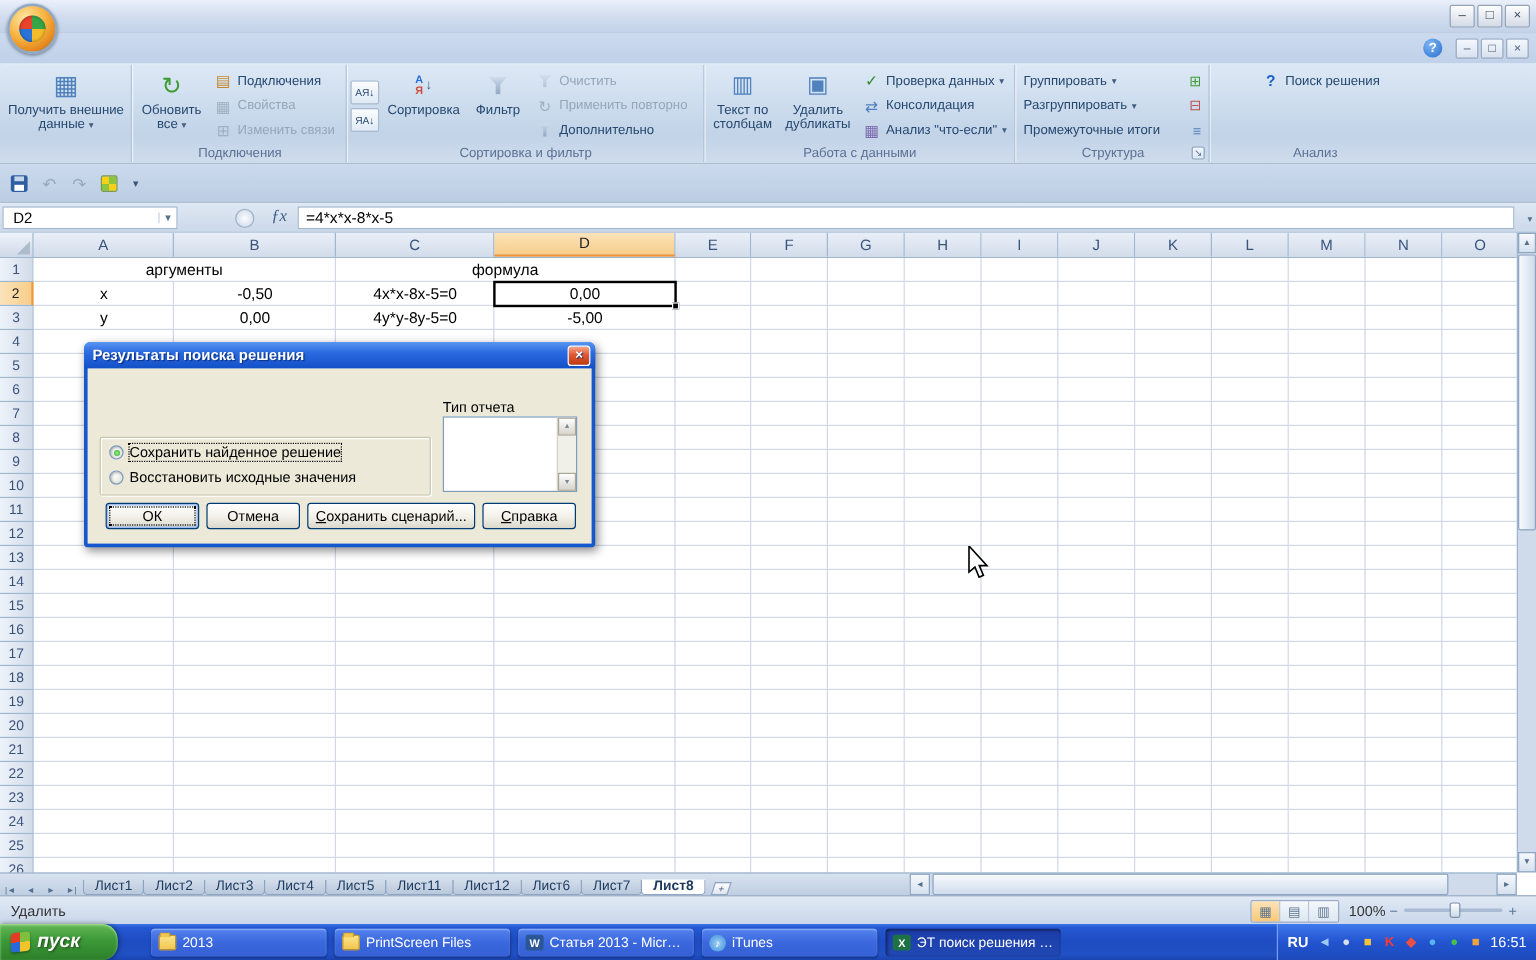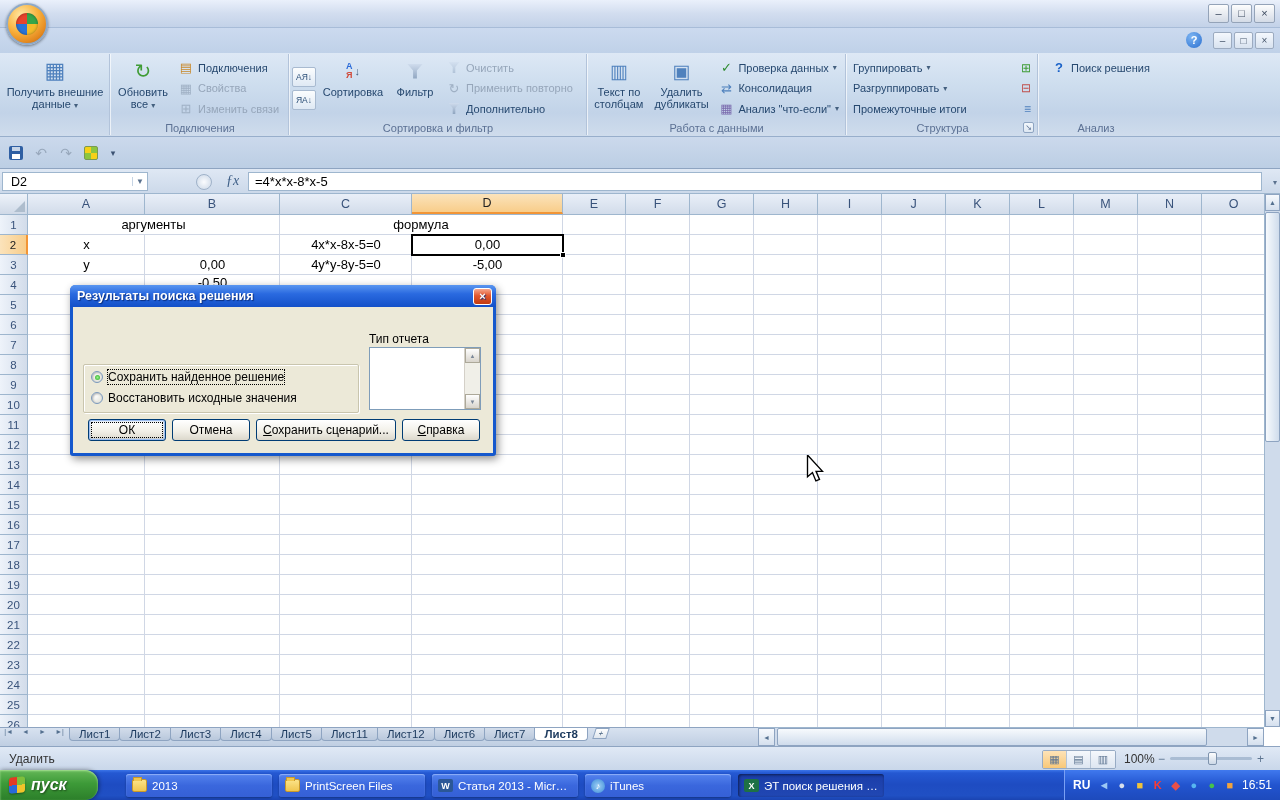--- a/index.html
+++ b/index.html
@@ -301,7 +301,7 @@
       <div class="glabel">Работа с данными</div>
     </div>
 
-    <div class="rgroup" style="left:848px;width:190px">
+    <div class="rgroup" style="left:848px;width:160px">
       <div class="gbody" style="flex-direction:column;gap:0;justify-content:space-between;padding:2px 0">
         <div class="smallbtn">
             <span>Группировать</span>

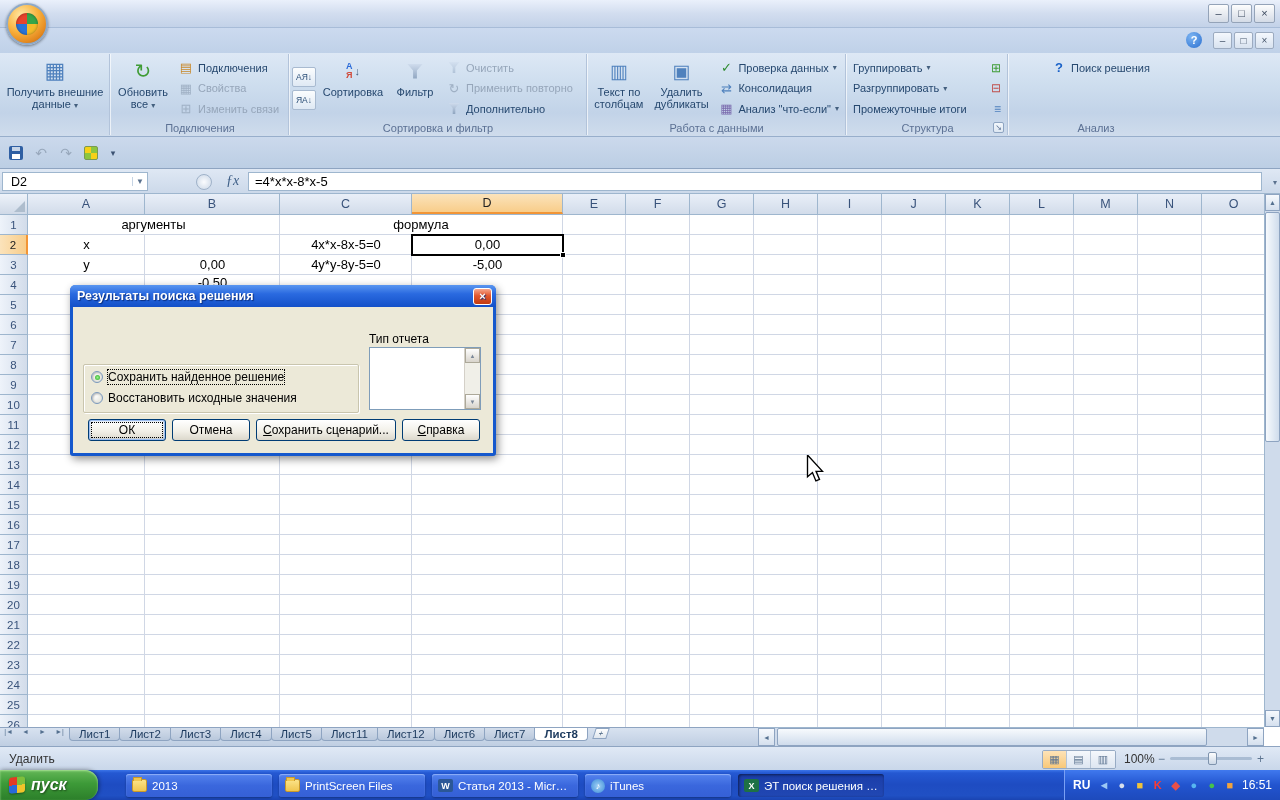--- a/index.html
+++ b/index.html
@@ -449,7 +449,7 @@
         <div class="mcell" style="left: 0px; top: 0px; width: 252px;">аргументы</div>
         <div class="mcell" style="left: 252px; top: 0px; width: 283px;">формула</div>
         <div class="cell" style="left: 0px; top: 20px; width: 117px;">x</div>
-        <div class="cell" style="left: 117px; top: 20px; width: 135px; margin-top: 38px;">-0,50</div>
+        <div class="cell" style="left: 117px; top: 20px; width: 135px;">-0,50</div>
         <div class="cell" style="left: 252px; top: 20px; width: 132px;">4x*x-8x-5=0</div>
         <div class="cell" style="left: 384px; top: 20px; width: 151px;">0,00</div>
         <div class="cell" style="left: 0px; top: 40px; width: 117px;">y</div>

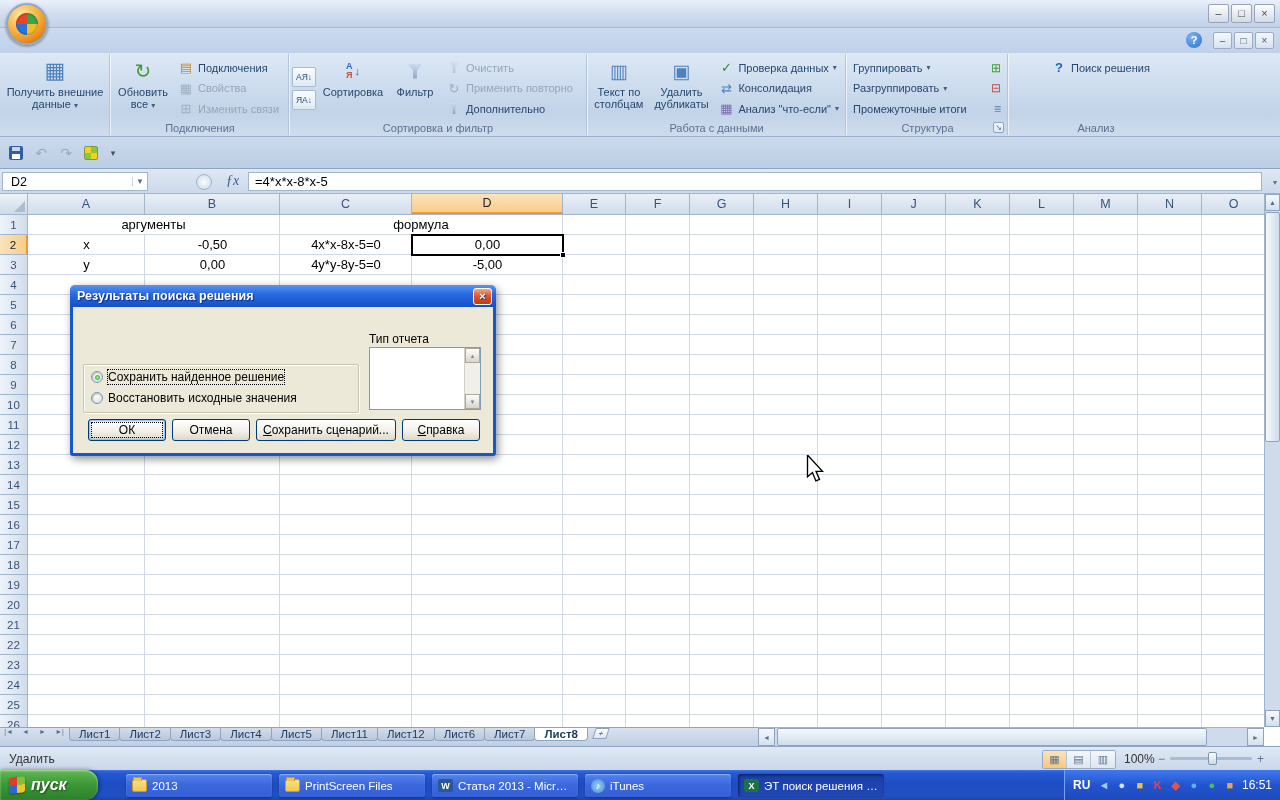--- a/index.html
+++ b/index.html
@@ -99,7 +99,7 @@
 .hthumb{position:absolute;left:2px;top:0;height:18px;width:430px;background:linear-gradient(#f7fafd,#cfdcec);border:1px solid #8ea4c1;border-radius:2px}
 
 
-.sheetbar{position:absolute;left:0;top:727px;width:758px;height:19px;background:linear-gradient(#d8e2f0,#bfcee2);border-top:1px solid #8ea4c1;display:flex;align-items:flex-start}
+.sheetbar{position:absolute;left:0;top:727px;width:758px;height:19px;background:linear-gradient(#d8e2f0,#bfcee2);border-top:1px solid #8ea4c1;display:flex;align-items:flex-end}
 .navbtn{width:17px;display:flex;align-items:center;justify-content:center;font-size:7px;color:#54708f}
 .stabs{display:flex;align-items:stretch;margin-left:2px}
 .stab{padding:0 9px;display:flex;align-items:center;font-size:11.5px;color:#1c3a5e;background:linear-gradient(#d3ddeb,#b9c8dc);border:1px solid #8ea4c1;border-top:none;border-radius:0 0 4px 4px;margin-left:-1px}

